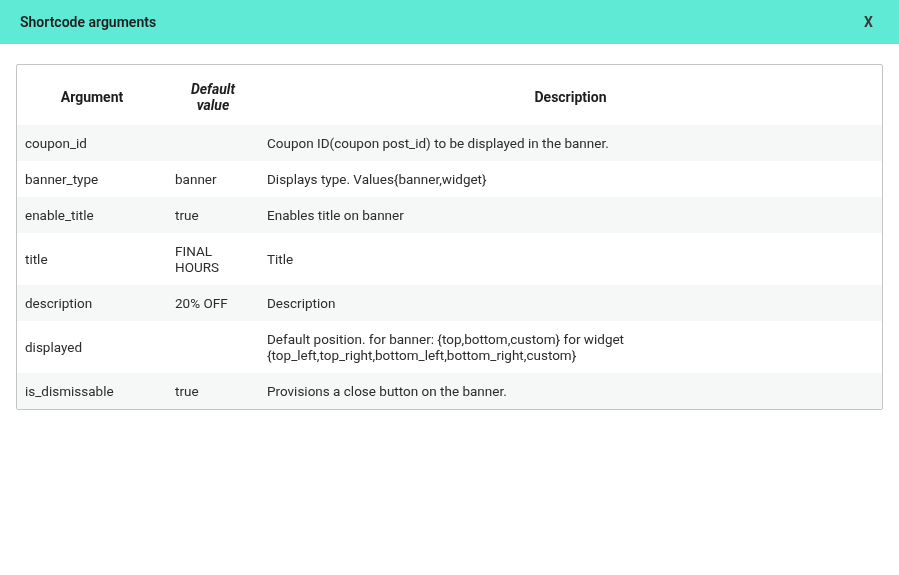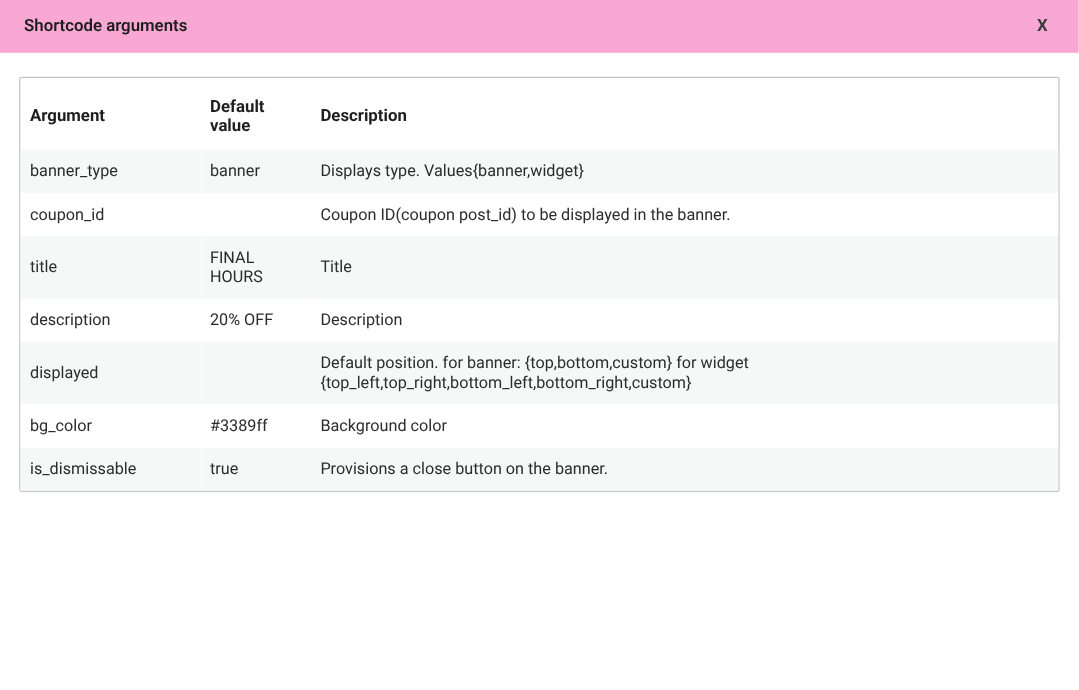--- a/index.html
+++ b/index.html
@@ -15,7 +15,7 @@
       width: 899px;
     }
     .header {
-      background: #f9a8d4;
+      background: #5eead4;
       padding: 12px 20px;
       display: flex;
       justify-content: space-between;

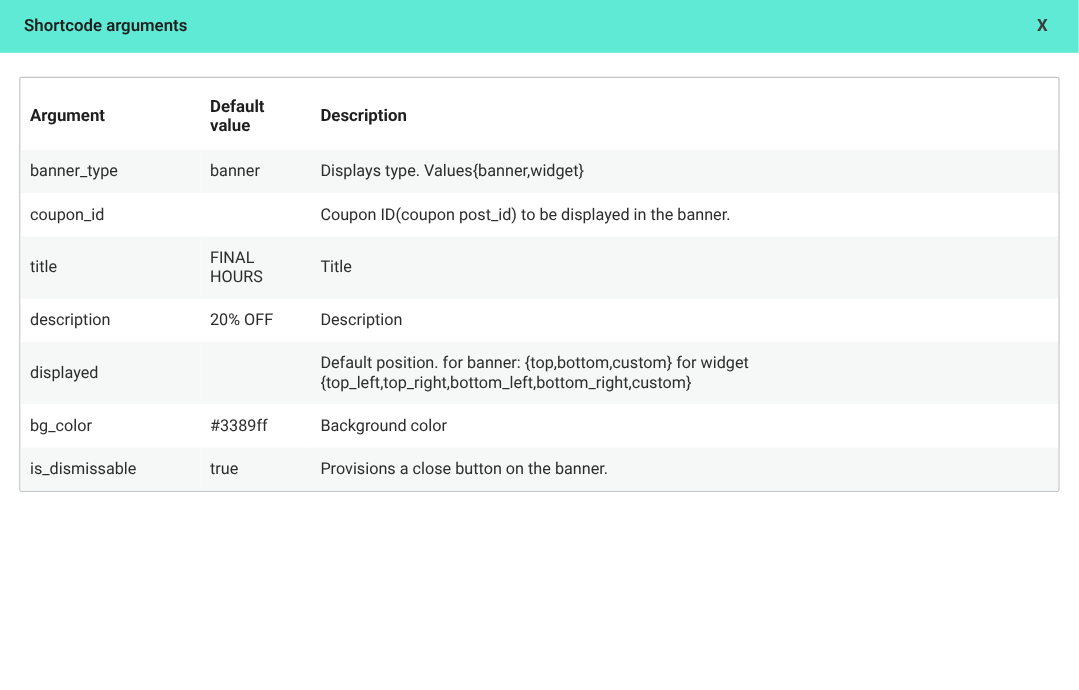--- a/index.html
+++ b/index.html
@@ -50,7 +50,7 @@
       table-layout: fixed;
     }
     thead th {
-      text-align: left;
+      text-align: center;
       font-weight: 700;
       font-size: 14px;
       color: #1e1e1e;

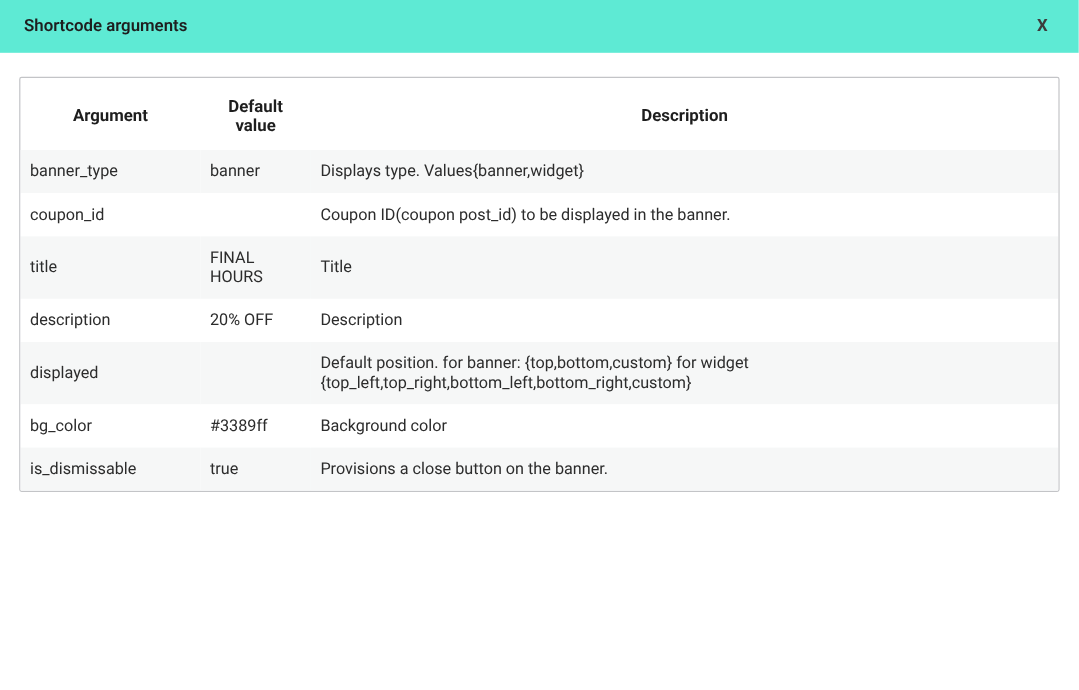--- a/index.html
+++ b/index.html
@@ -58,7 +58,7 @@
       vertical-align: middle;
     }
     .col-arg { width: 150px; }
-    .col-def { width: 92px; }
+    .col-def { width: 92px; font-style: italic; }
     .col-desc { width: auto; }
     tbody td {
       padding: 10px 8px;

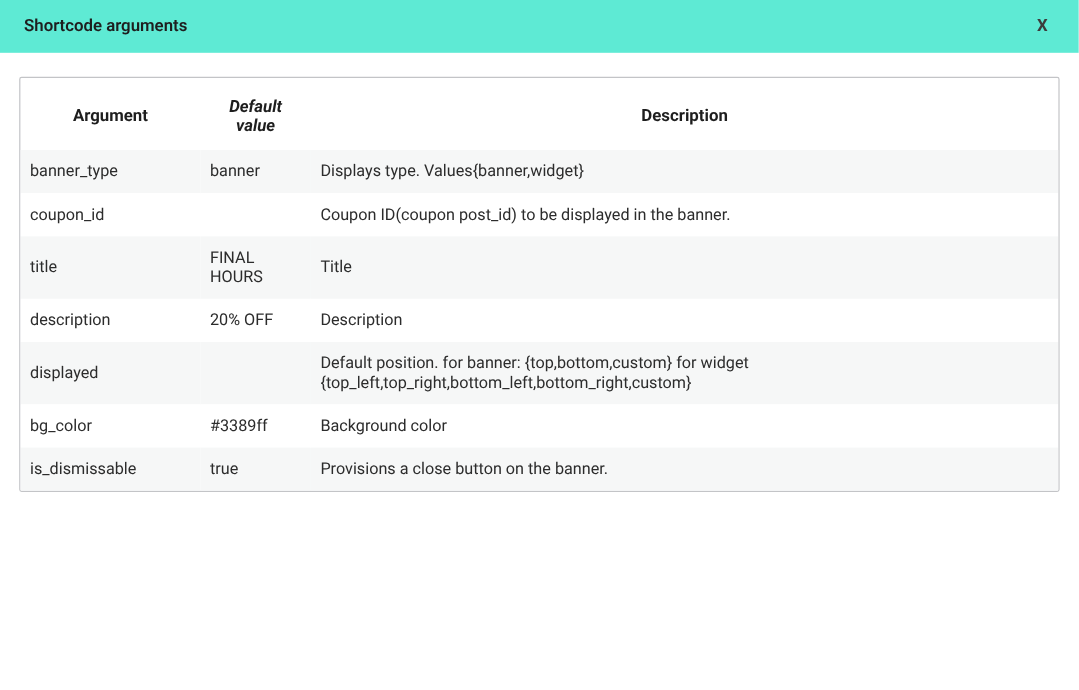--- a/index.html
+++ b/index.html
@@ -94,14 +94,14 @@
       </thead>
       <tbody>
         <tr>
+          <td>coupon_id</td>
+          <td></td>
+          <td>Coupon ID(coupon post_id) to be displayed in the banner.</td>
+        </tr>
+        <tr>
           <td>banner_type</td>
           <td>banner</td>
           <td>Displays type. Values{banner,widget}</td>
-        </tr>
-        <tr>
-          <td>coupon_id</td>
-          <td></td>
-          <td>Coupon ID(coupon post_id) to be displayed in the banner.</td>
         </tr>
         <tr>
           <td>title</td>

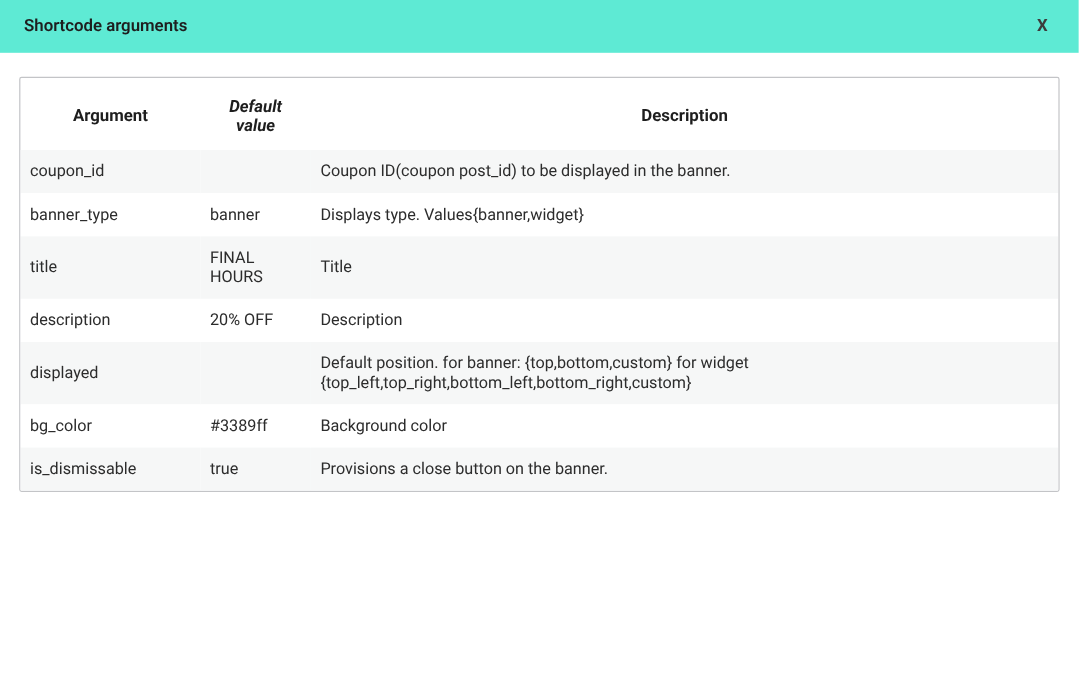--- a/index.html
+++ b/index.html
@@ -104,6 +104,11 @@
           <td>Displays type. Values{banner,widget}</td>
         </tr>
         <tr>
+          <td>enable_title</td>
+          <td>true</td>
+          <td>Enables title on banner</td>
+        </tr>
+        <tr>
           <td>title</td>
           <td>FINAL HOURS</td>
           <td>Title</td>

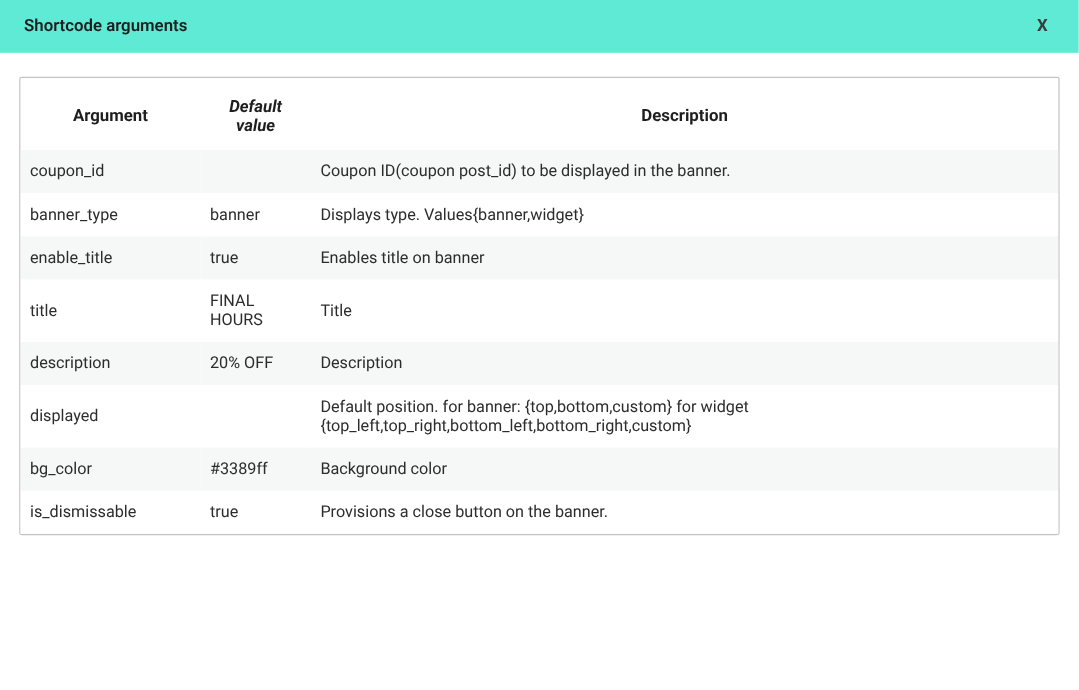--- a/index.html
+++ b/index.html
@@ -124,11 +124,6 @@
           <td>Default position. for banner: {top,bottom,custom} for widget {top_left,top_right,bottom_left,bottom_right,custom}</td>
         </tr>
         <tr>
-          <td>bg_color</td>
-          <td>#3389ff</td>
-          <td>Background color</td>
-        </tr>
-        <tr>
           <td>is_dismissable</td>
           <td>true</td>
           <td>Provisions a close button on the banner.</td>

